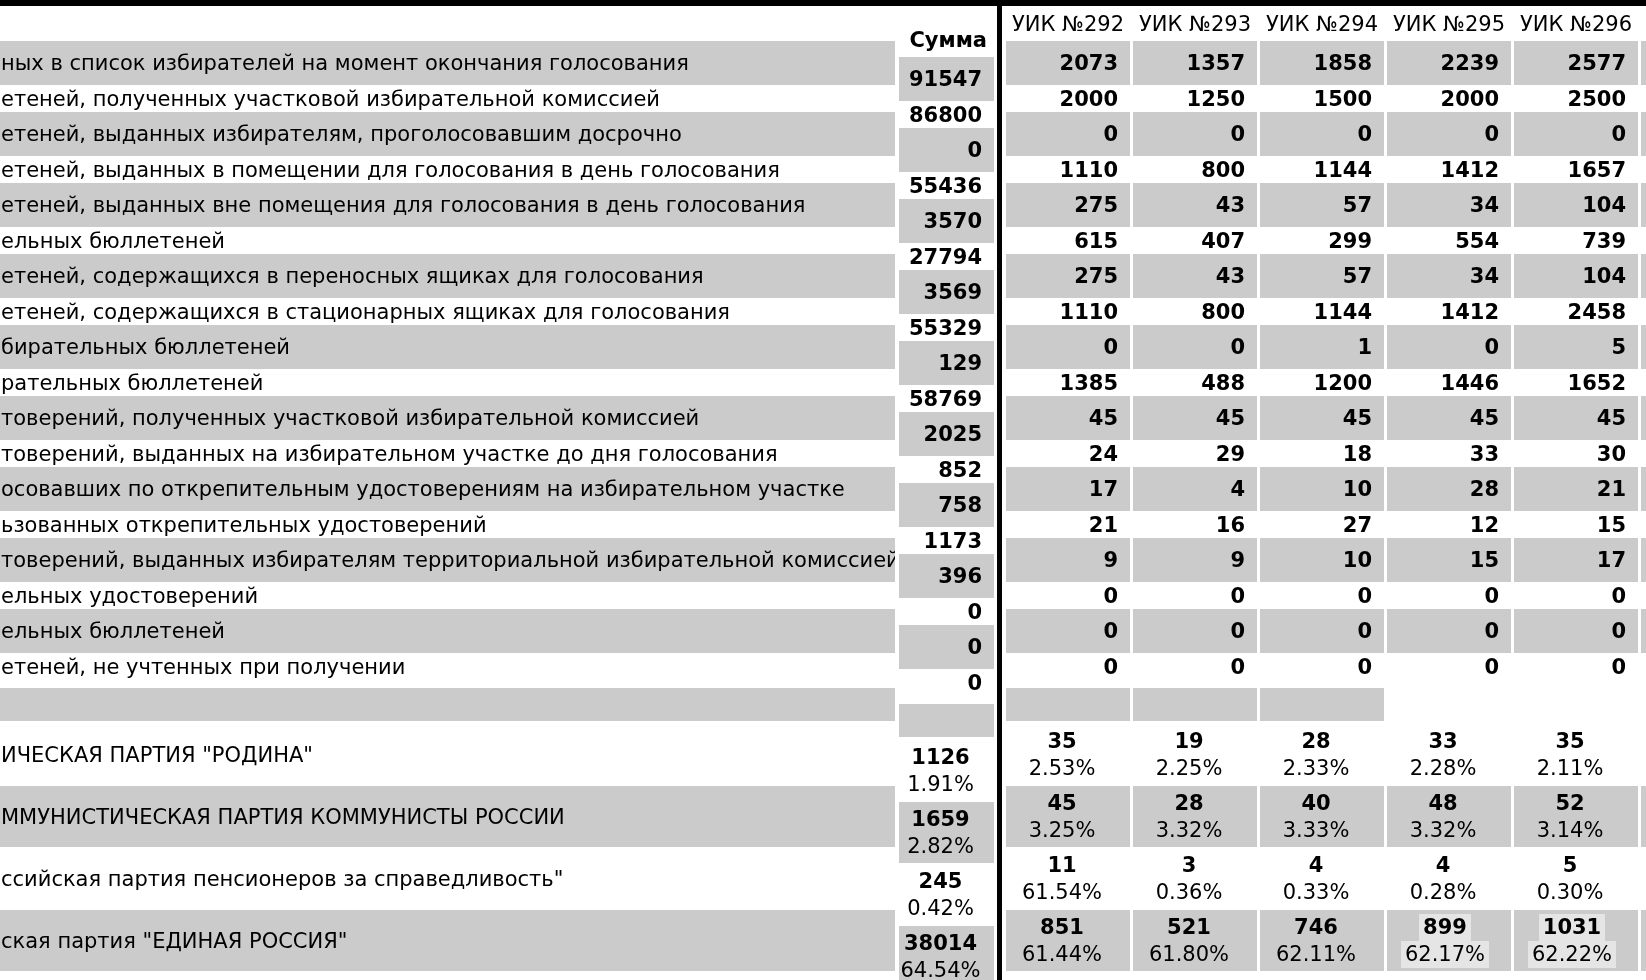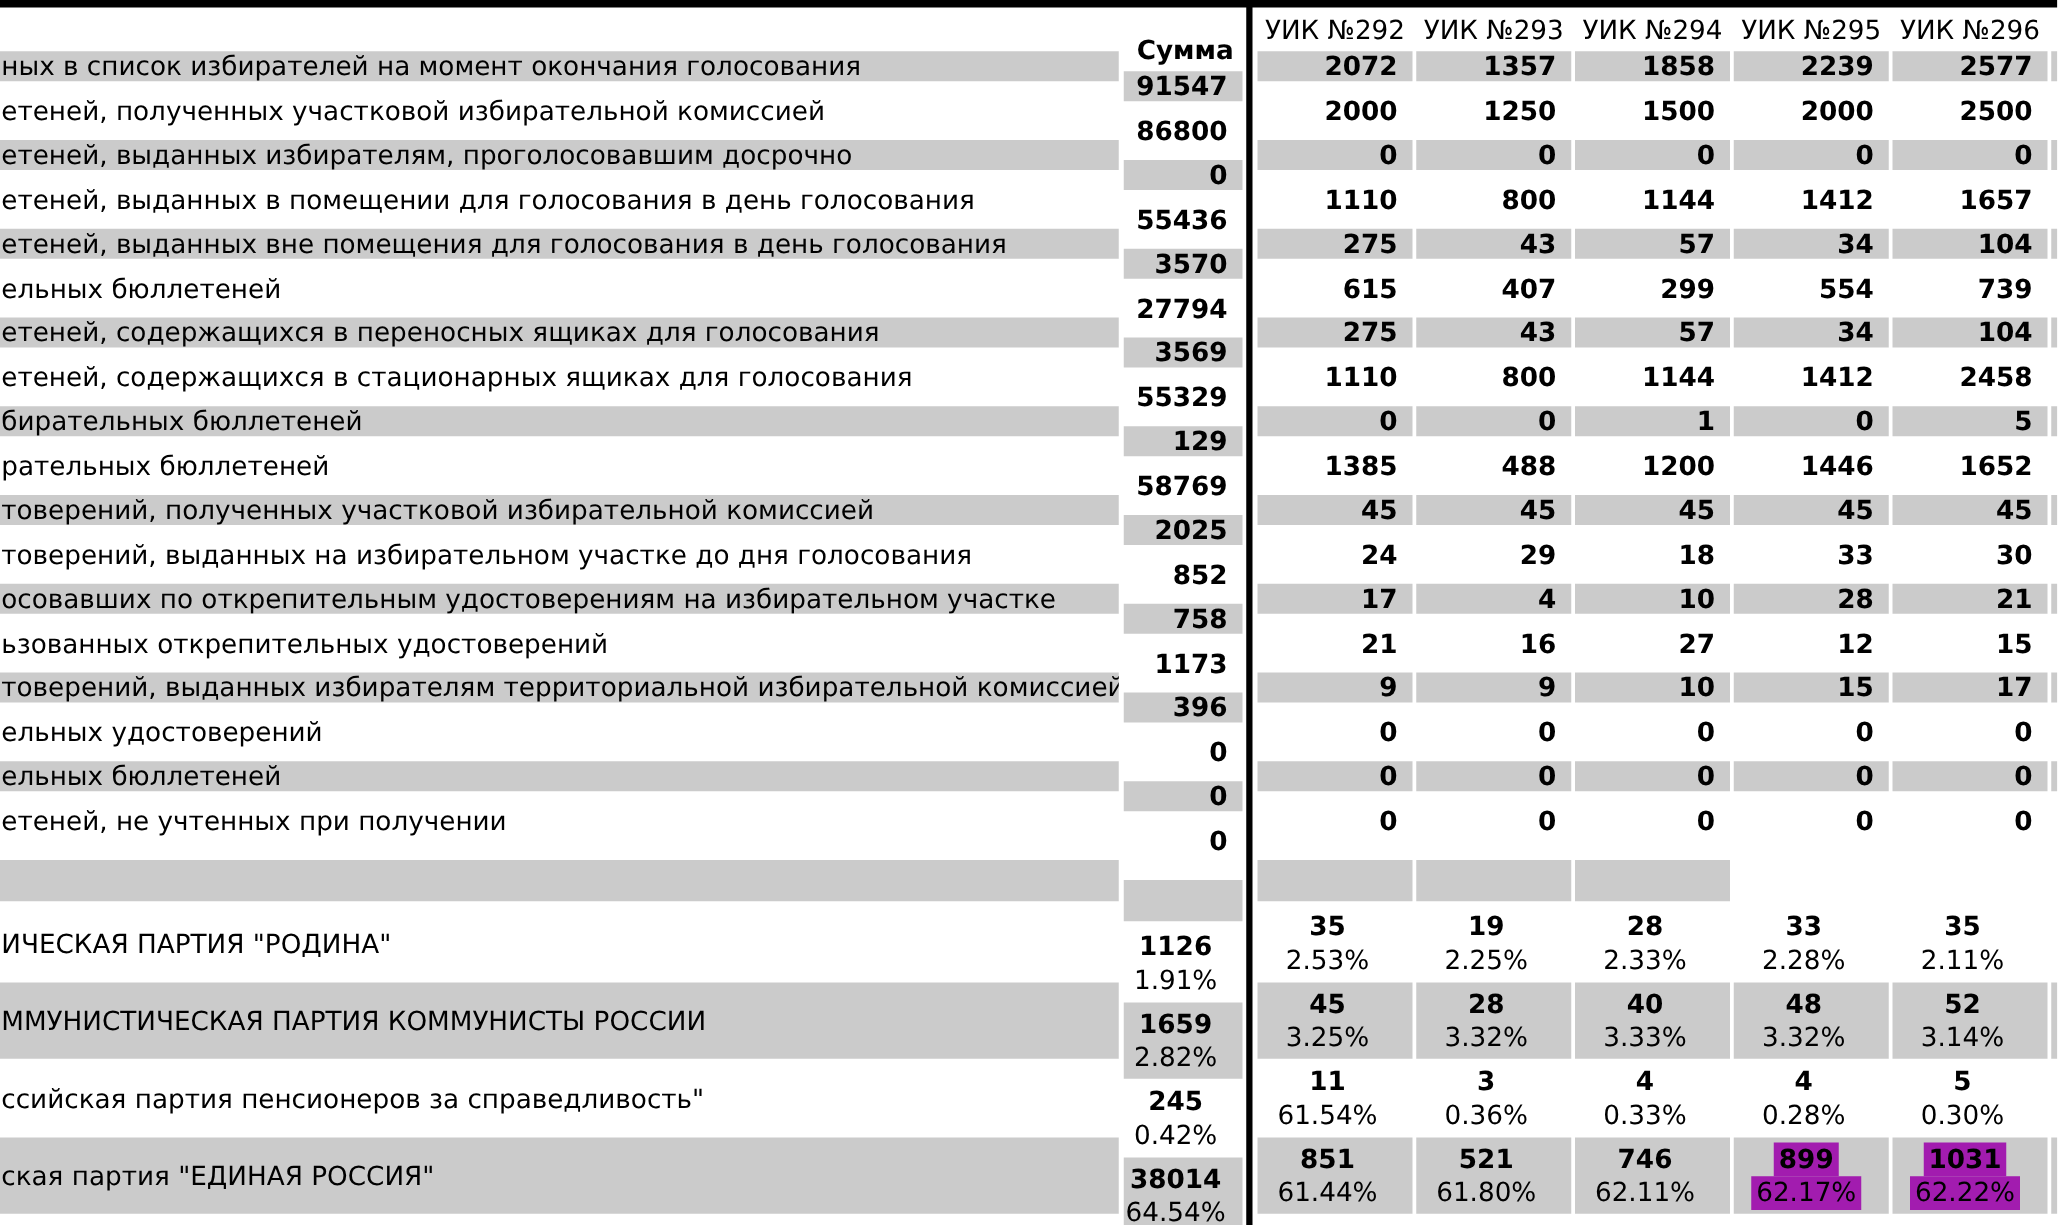--- a/index.html
+++ b/index.html
@@ -9,7 +9,7 @@
   }
   .topline{position:absolute;left:0;top:0;width:1646px;height:6px;background:#000;z-index:6;}
   .vline{position:absolute;left:997px;top:0;width:5px;height:980px;background:#000;z-index:6;}
-  .row{position:absolute;left:0;width:1646px;height:24px;}
+  .row{position:absolute;left:0;width:1646px;height:44px;}
   .row .cell{
     position:absolute;top:0;height:100%;display:flex;align-items:center;
     box-sizing:border-box;font-size:21px;white-space:nowrap;overflow:hidden;

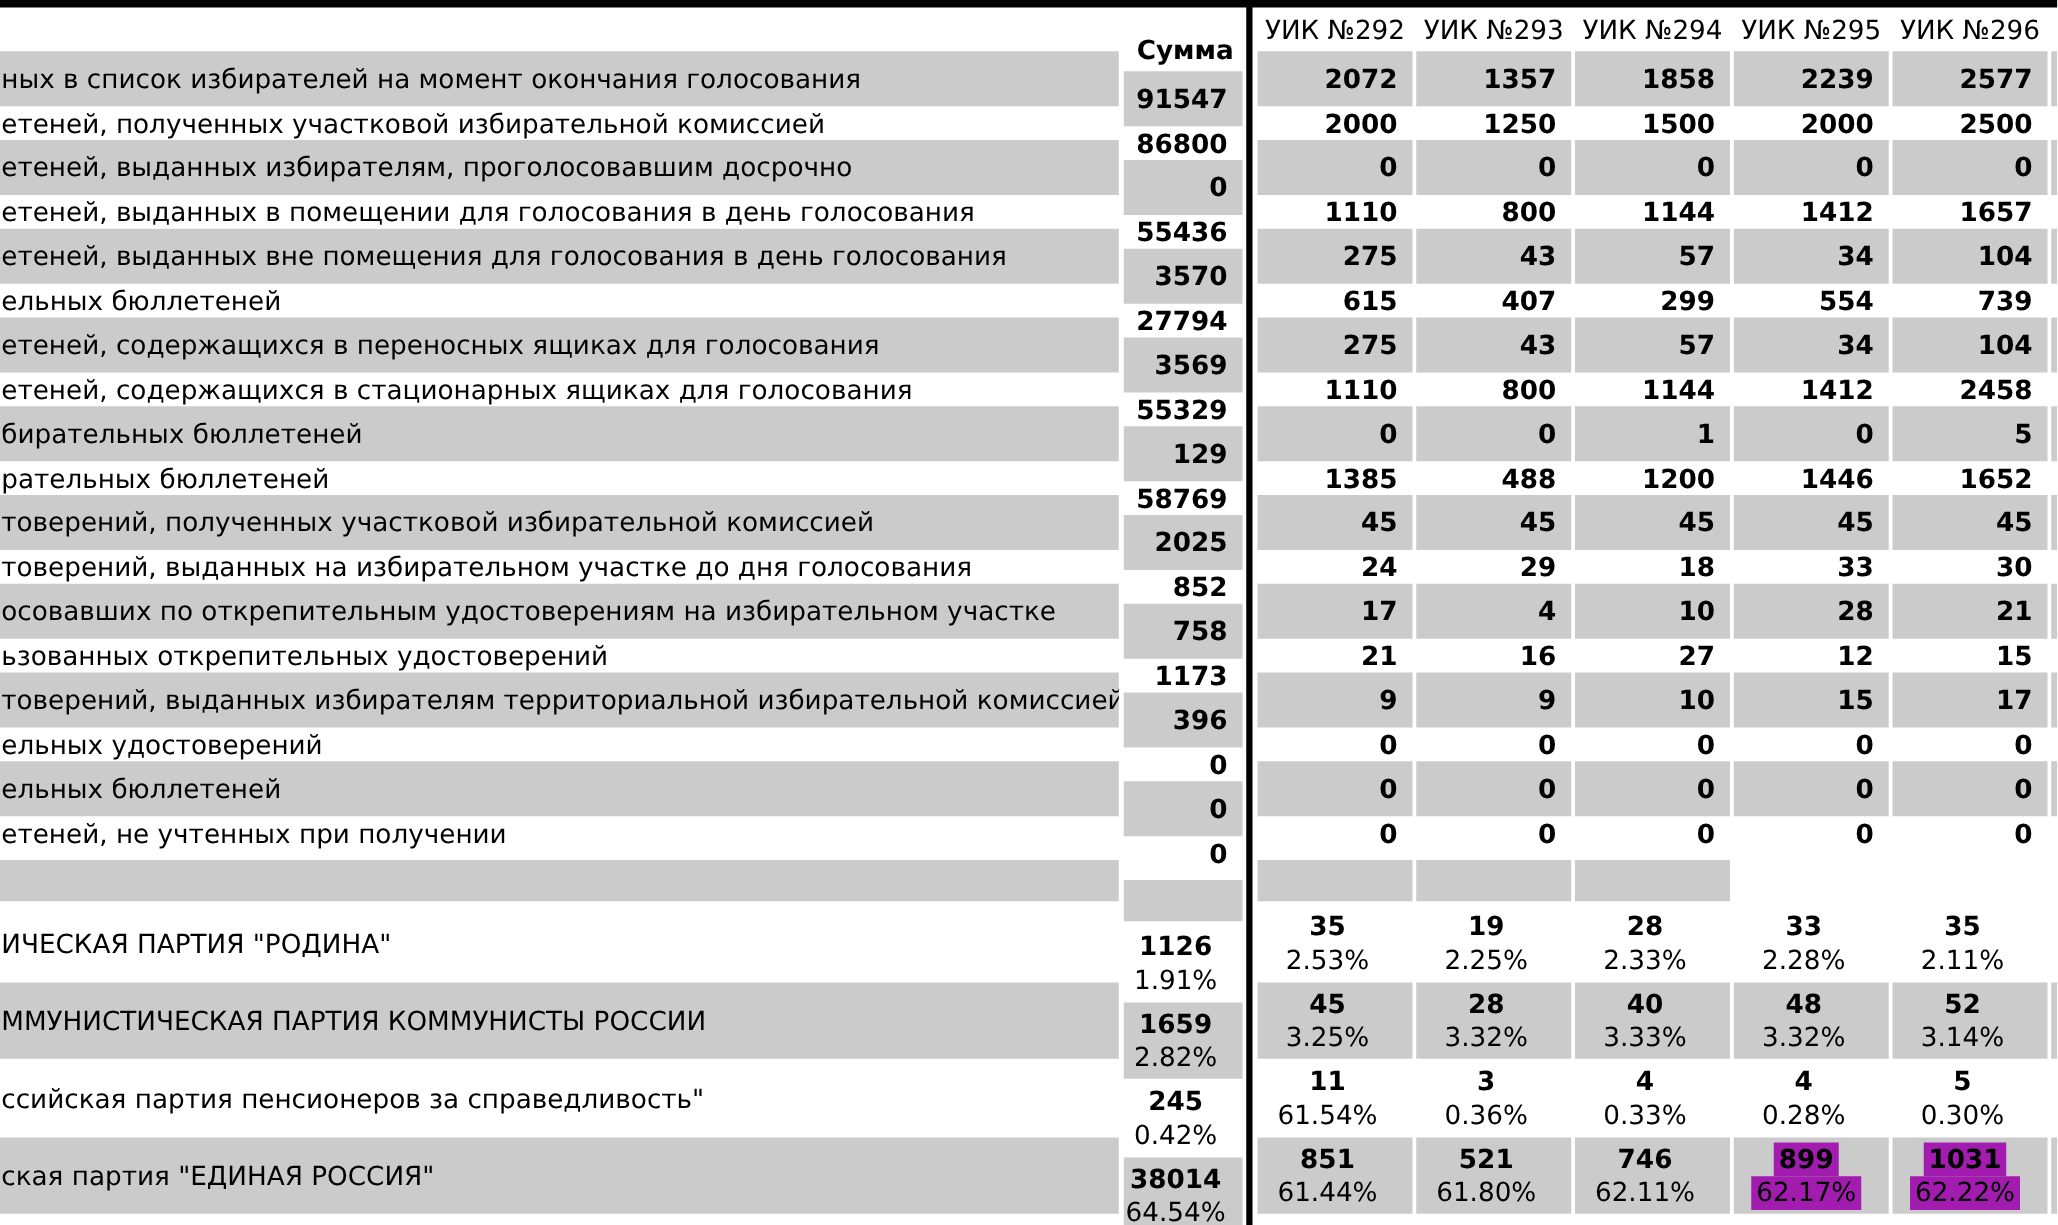--- a/index.html
+++ b/index.html
@@ -54,7 +54,7 @@
   <div class="row r-gray" style="top:41px">
     <div class="cell label c0">ных в список избирателей на момент окончания голосования</div>
     <div class="cell num c1">91547</div>
-    <div class="cell num c2">2072</div>
+    <div class="cell num c2">2073</div>
     <div class="cell num c3">1357</div>
     <div class="cell num c4">1858</div>
     <div class="cell num c5">2239</div>

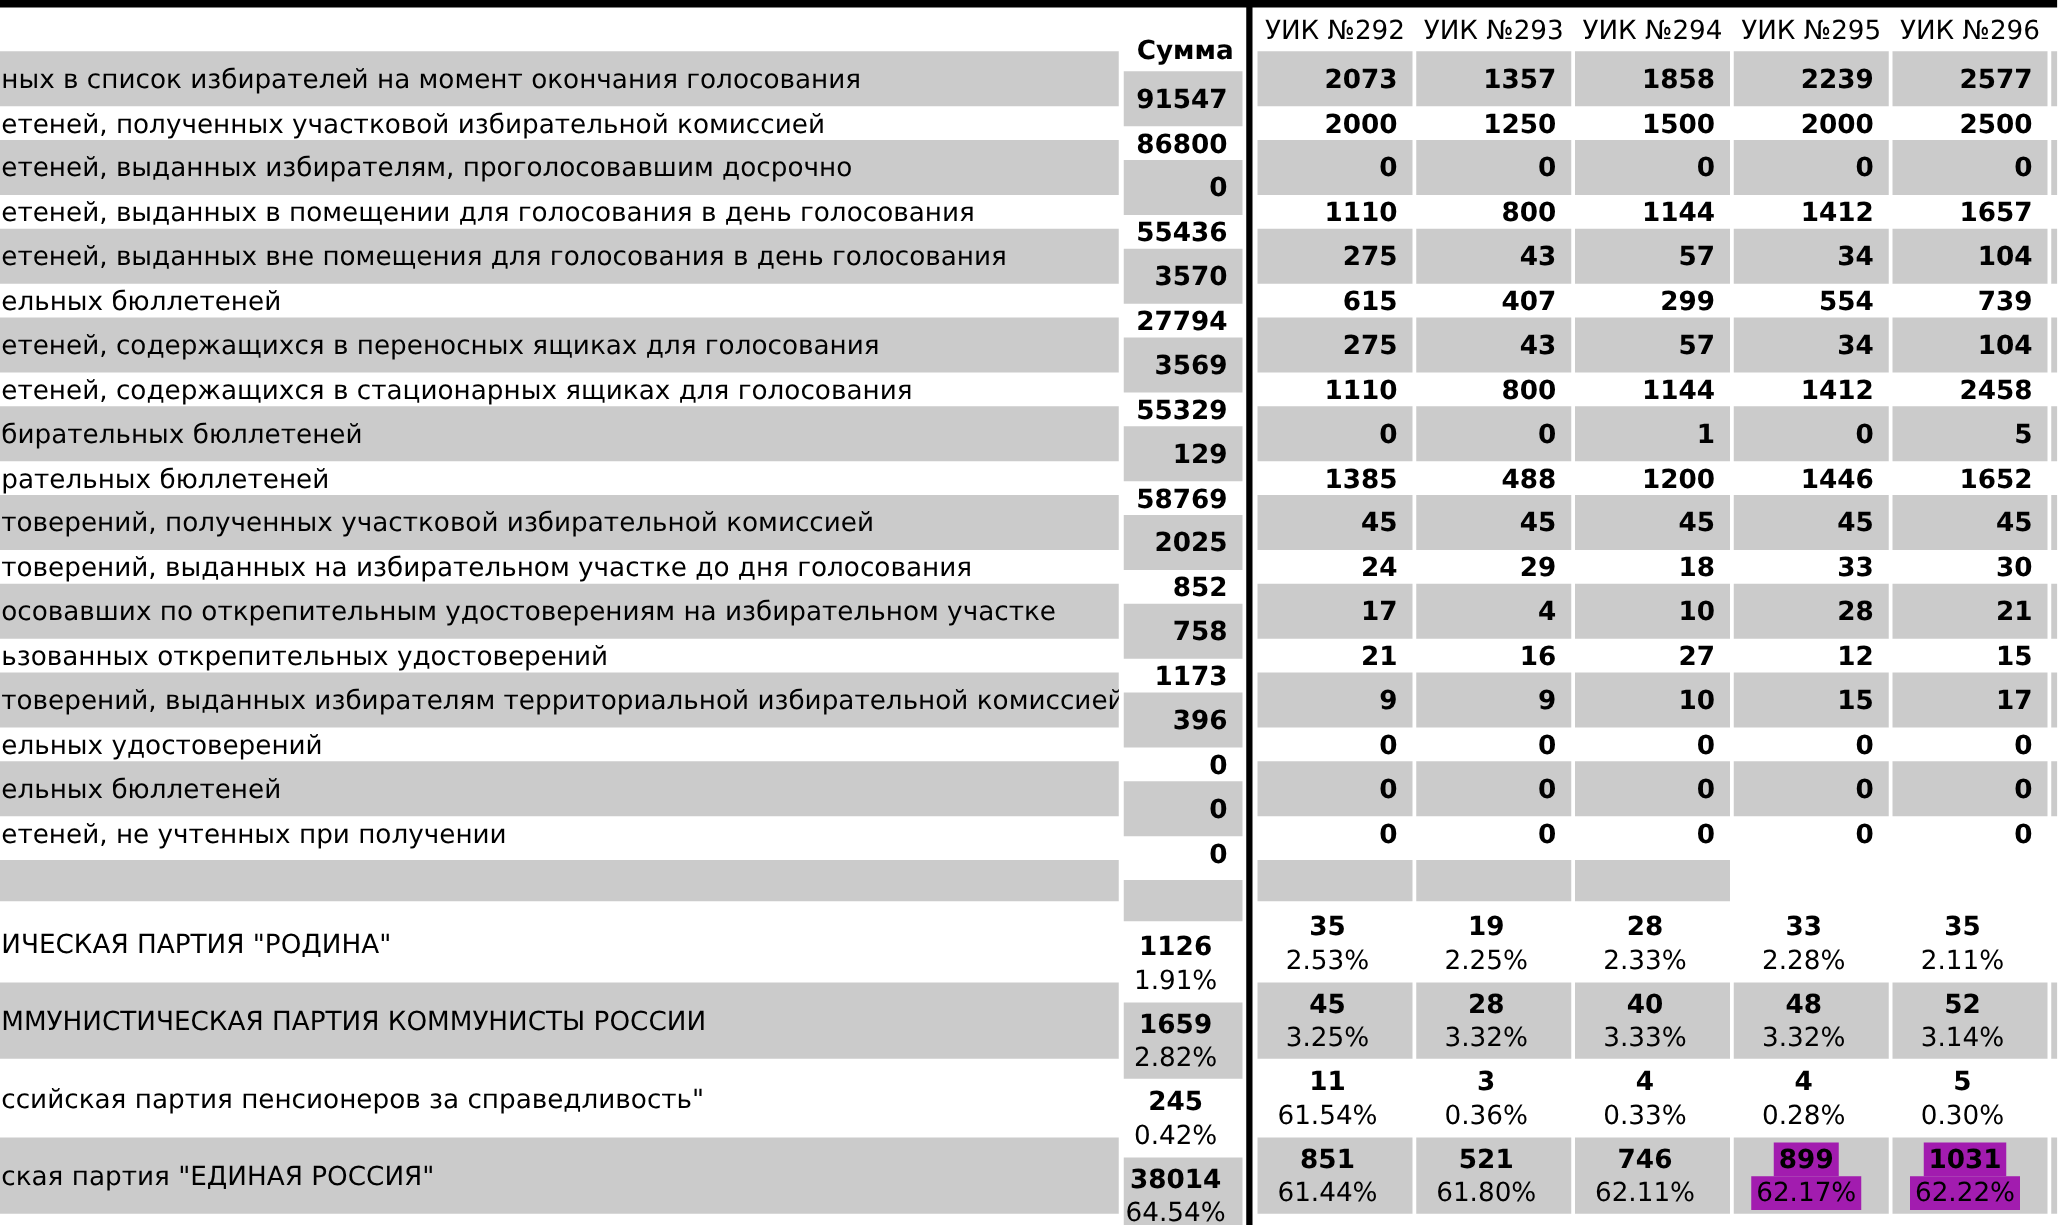--- a/index.html
+++ b/index.html
@@ -34,7 +34,7 @@
   .party .pnum{flex-direction:column;justify-content:center;align-items:center;padding-right:12px;line-height:27px;}
   .votes{font-weight:bold;}
   .pct{font-weight:normal;}
-  .hl{background:#a21caf;padding:0 4px;margin-right:-4px;}
+  .hl{background:#e5e5e5;padding:0 4px;margin-right:-4px;}
 </style>
 </head>
 <body>

